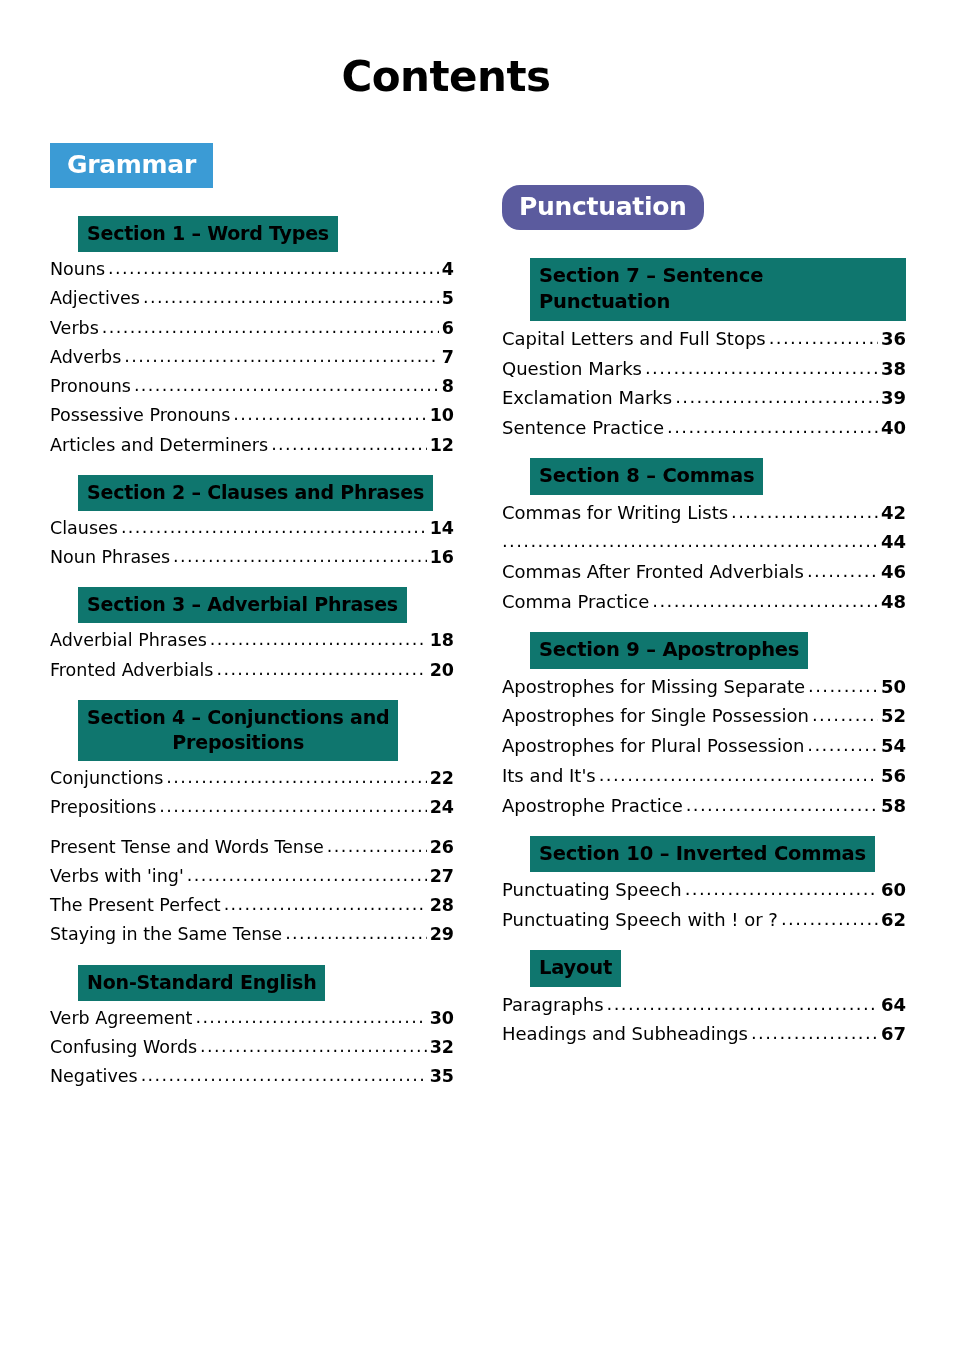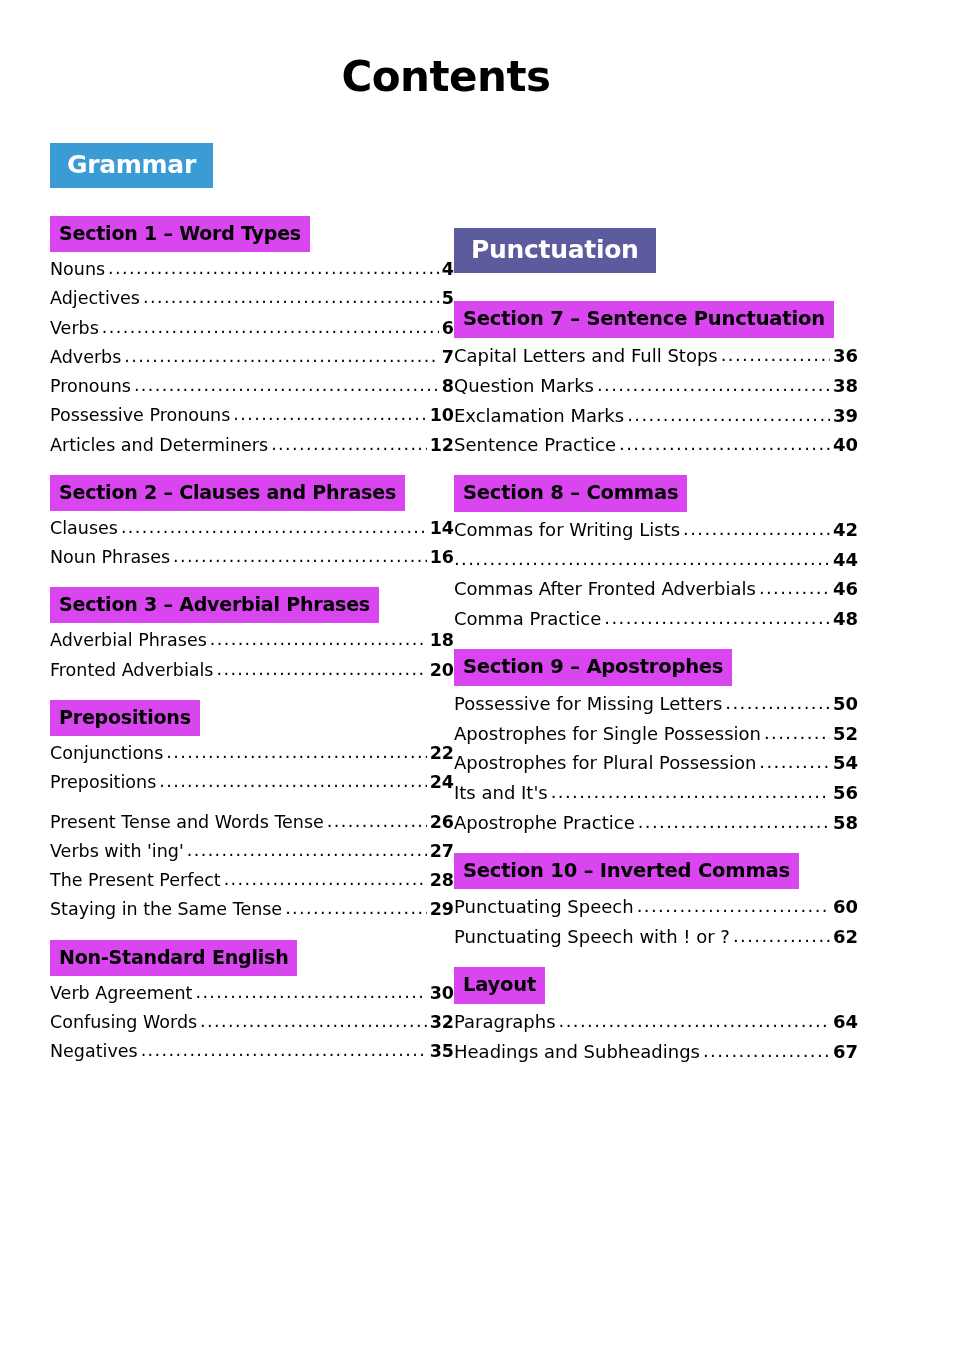--- a/index.html
+++ b/index.html
@@ -32,7 +32,8 @@
   }
   .columns {
     display: flex;
-    align-items: flex-end;
+    gap: 48px;
+    align-items: center;
   }
   .column {
     width: 404px;

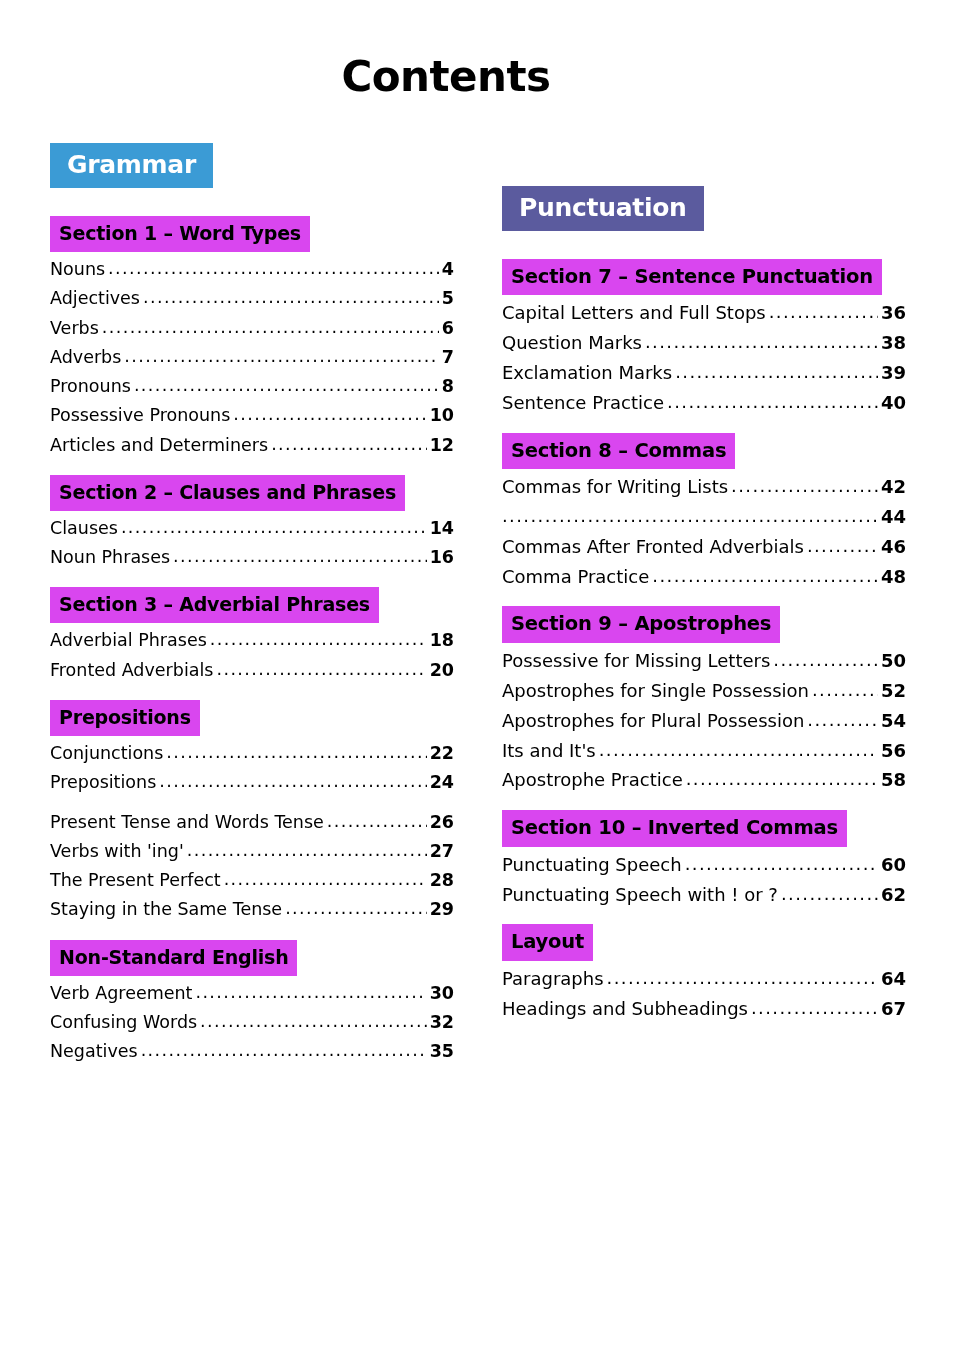--- a/index.html
+++ b/index.html
@@ -50,7 +50,7 @@
     letter-spacing: -0.3px;
   }
   .col-heading.grammar { background: #3b9bd5; }
-  .col-heading.punctuation { background: #5b5b9e; }
+  .col-heading.punctuation { background: #5b5b9e; border-radius: 18px; }
 
   .section {
     margin-bottom: 20px;

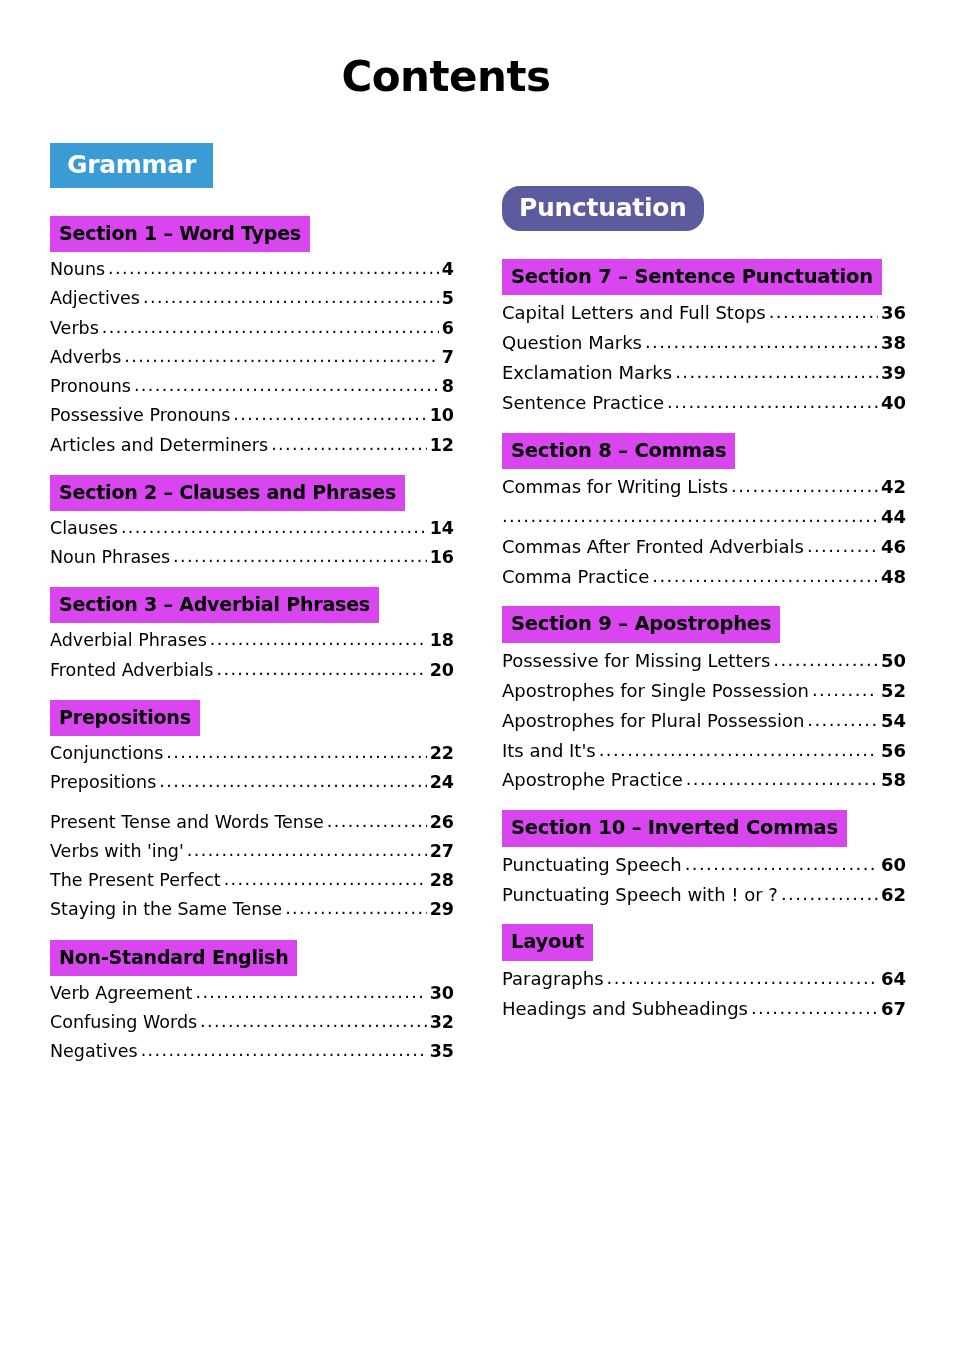--- a/index.html
+++ b/index.html
@@ -60,7 +60,7 @@
   }
   .section-title {
     display: inline-block;
-    background: #d946ef;
+    background: #0f766e;
     font-size: 19px;
     font-weight: bold;
     padding: 5px 9px 6px 9px;
@@ -68,6 +68,7 @@
     font-family: "DejaVu Sans", sans-serif;
     letter-spacing: -0.2px;
     margin-bottom: 8px;
+    margin-left: 28px;
   }
   .section-title.two-line {
     text-align: center;

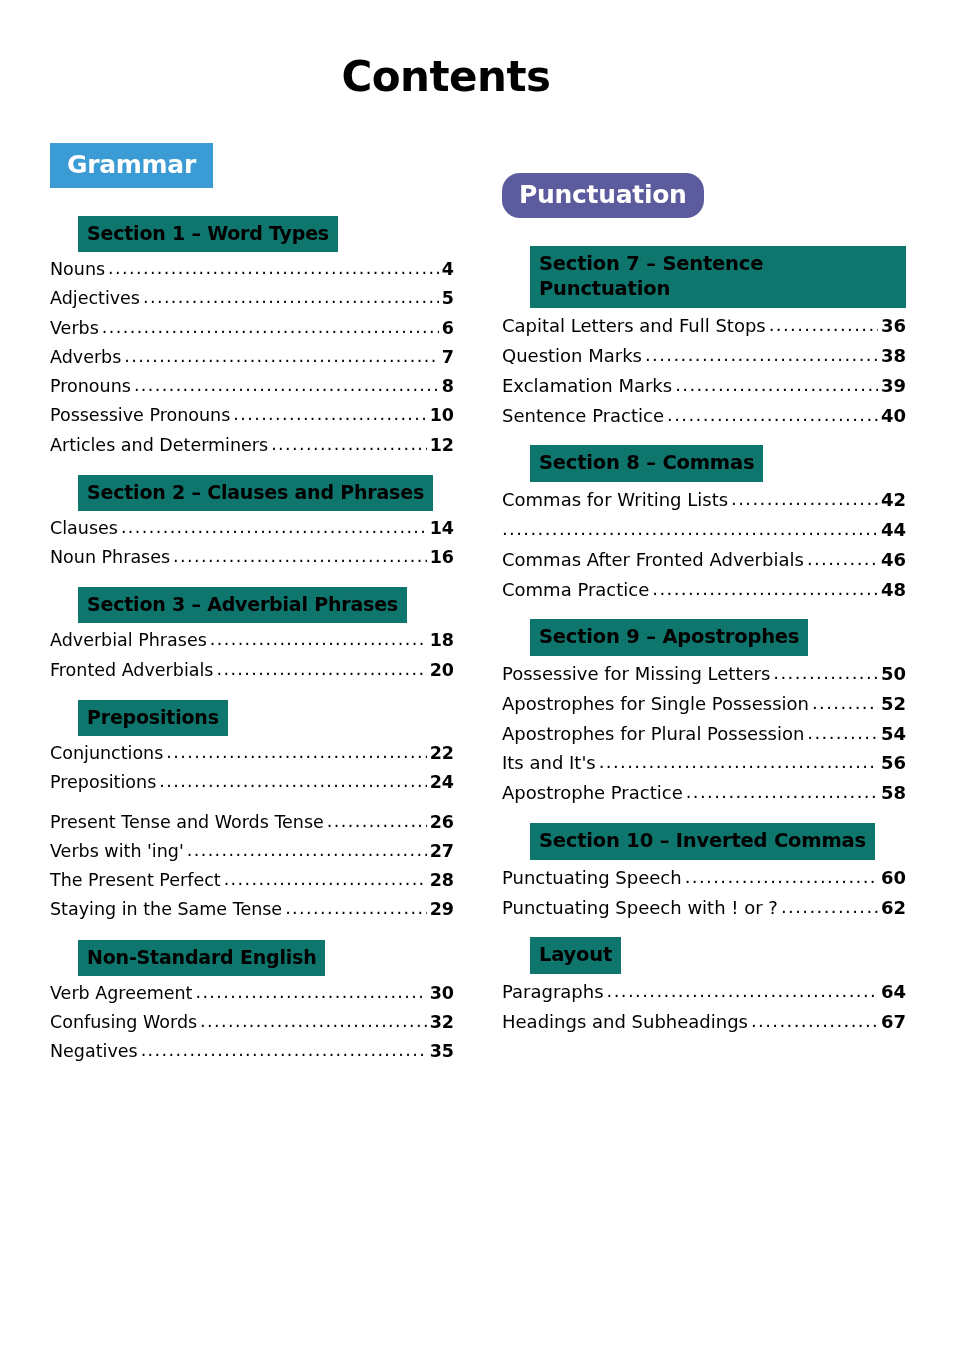--- a/index.html
+++ b/index.html
@@ -304,7 +304,7 @@
             <div class="section-title-wrap"><div class="section-title">Section 9 – Apostrophes</div></div>
             <div class="entries">
               <div class="entry">
-                <span class="label">Possessive for Missing Letters</span>
+                <span class="label">Apostrophes for Missing Separate</span>
                 <span class="dots">................................................................................</span>
                 <span class="page-num">50</span>
               </div>

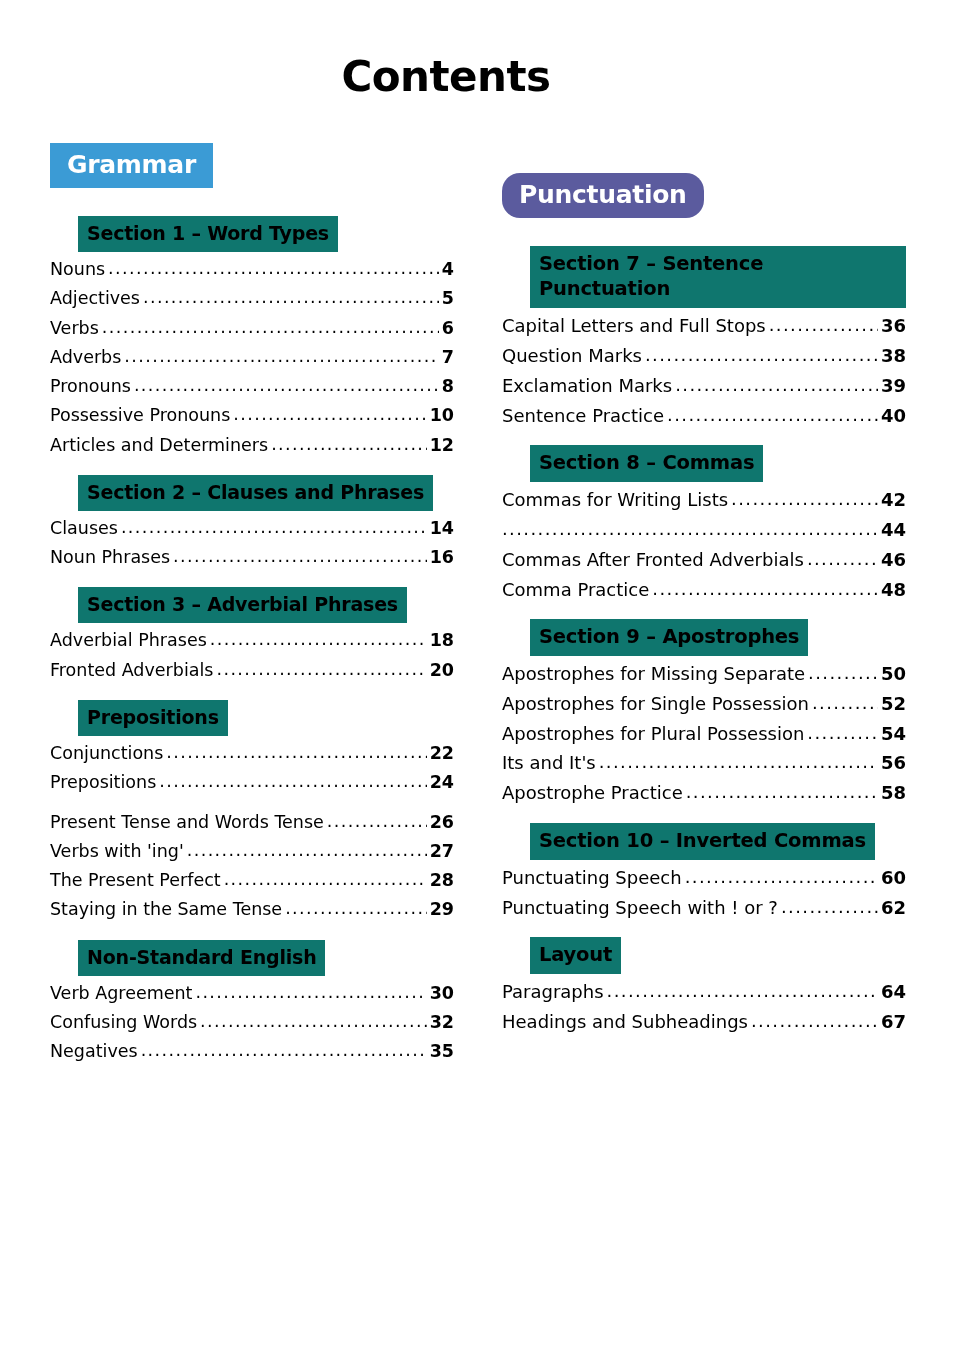--- a/index.html
+++ b/index.html
@@ -188,7 +188,7 @@
             </div>
           </div>
           <div class="section">
-            <div class="section-title-wrap"><div class="section-title two-line"><div>Prepositions</div></div></div>
+            <div class="section-title-wrap"><div class="section-title two-line"><div>Section 4 – Conjunctions and</div><div>Prepositions</div></div></div>
             <div class="entries">
               <div class="entry">
                 <span class="label">Conjunctions</span>

